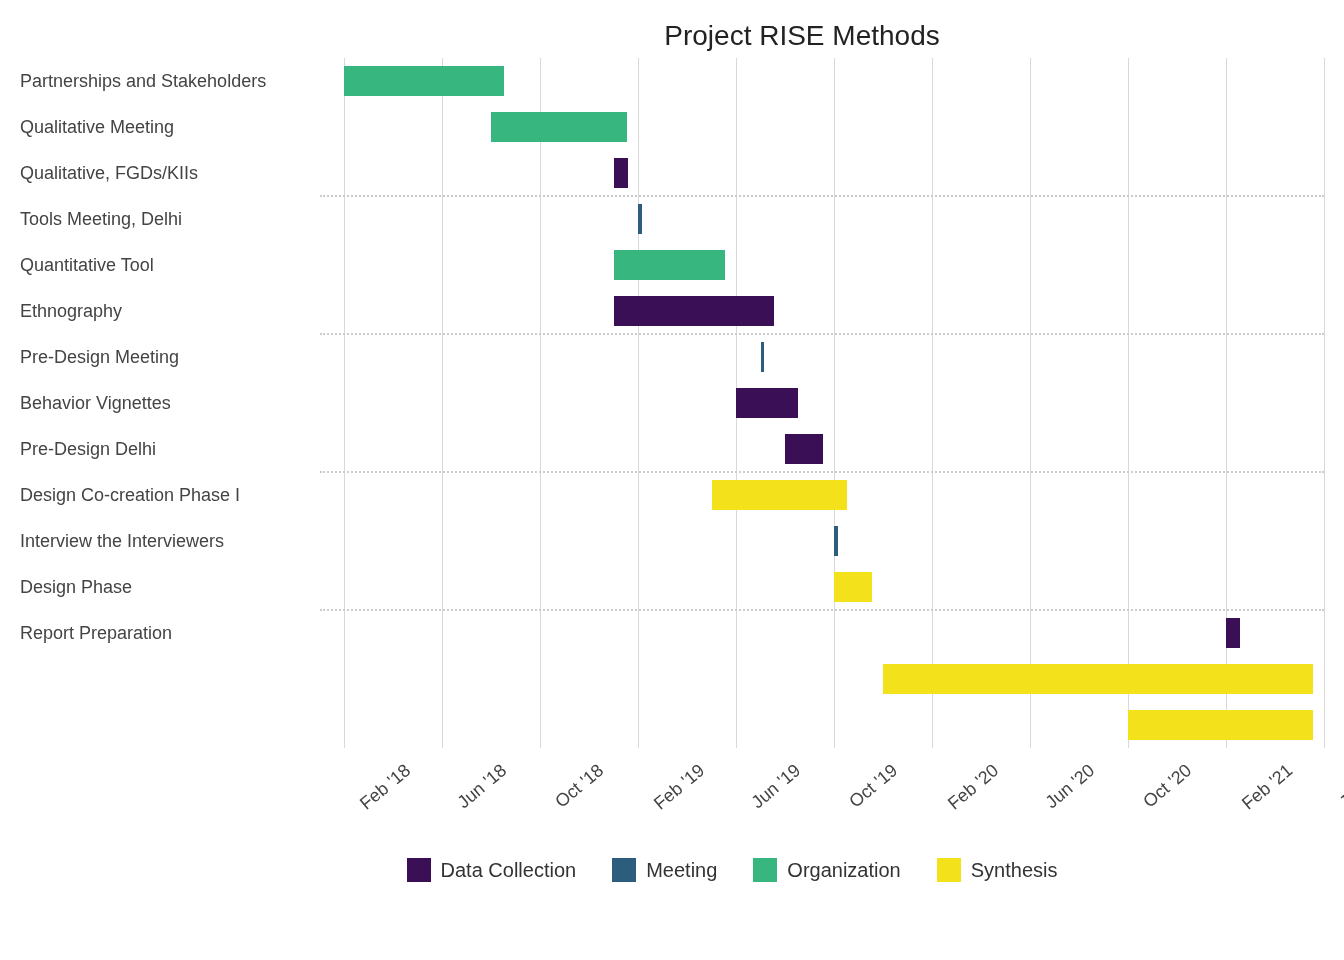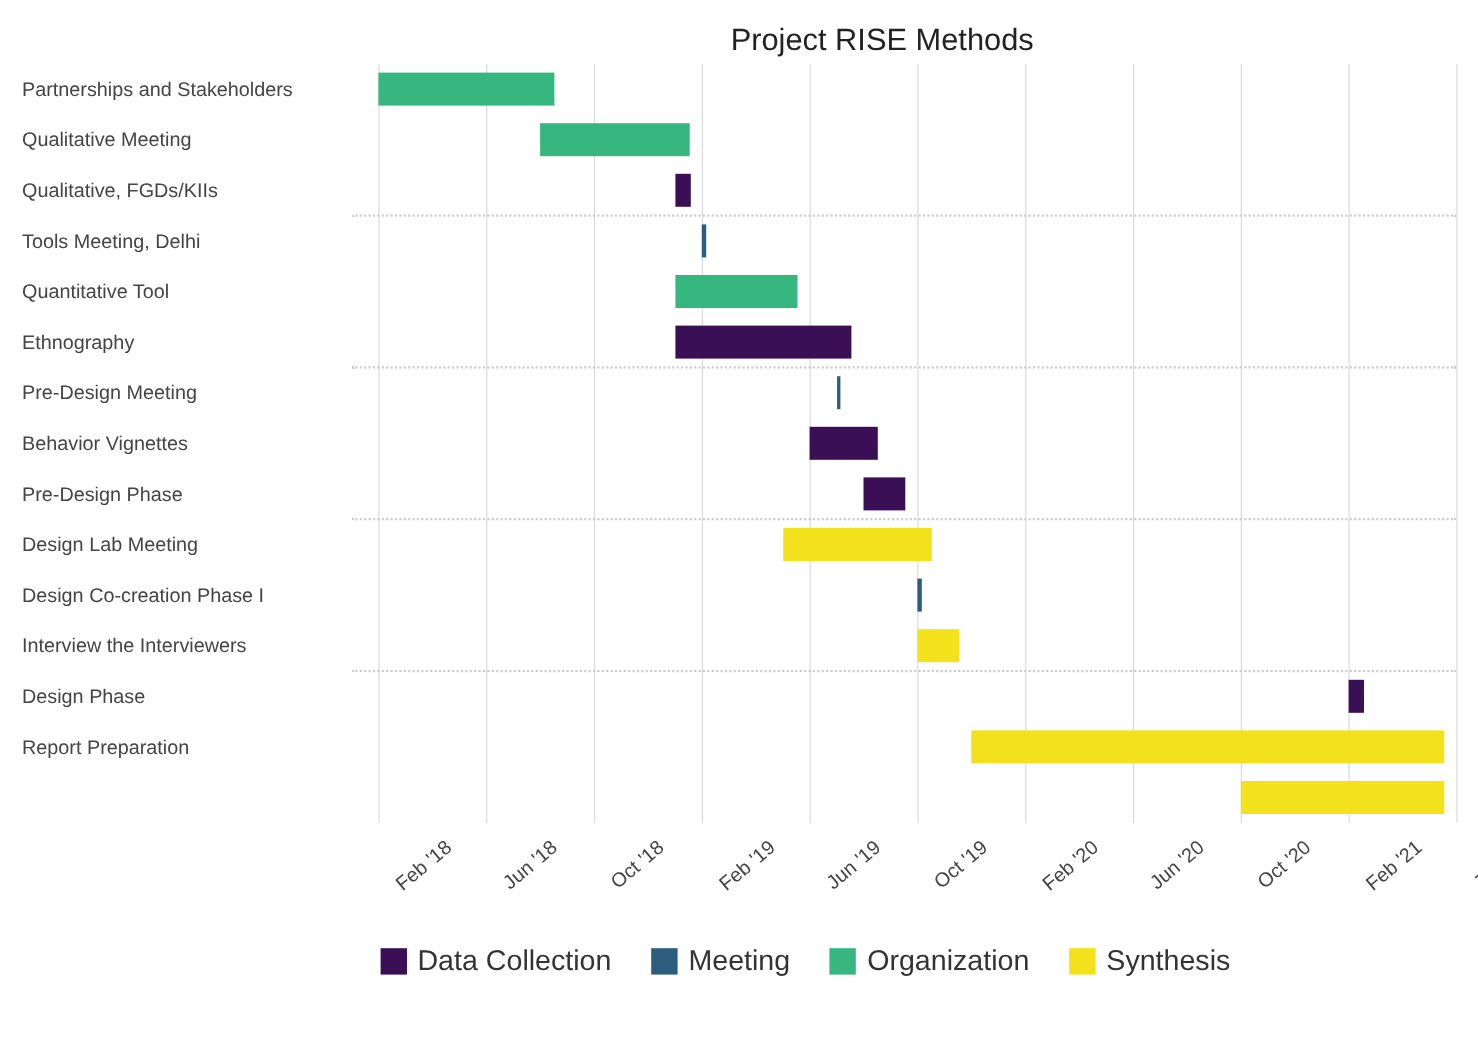--- a/index.html
+++ b/index.html
@@ -119,7 +119,7 @@
         <div class="y-label">Ethnography</div>
         <div class="y-label">Pre-Design Meeting</div>
         <div class="y-label">Behavior Vignettes</div>
-        <div class="y-label">Pre-Design Phase</div>
+        <div class="y-label">Pre-Design Delhi</div>
         <div class="y-label">Design Lab Meeting</div>
         <div class="y-label">Design Co-creation Phase I</div>
         <div class="y-label">Interview the Interviewers</div>

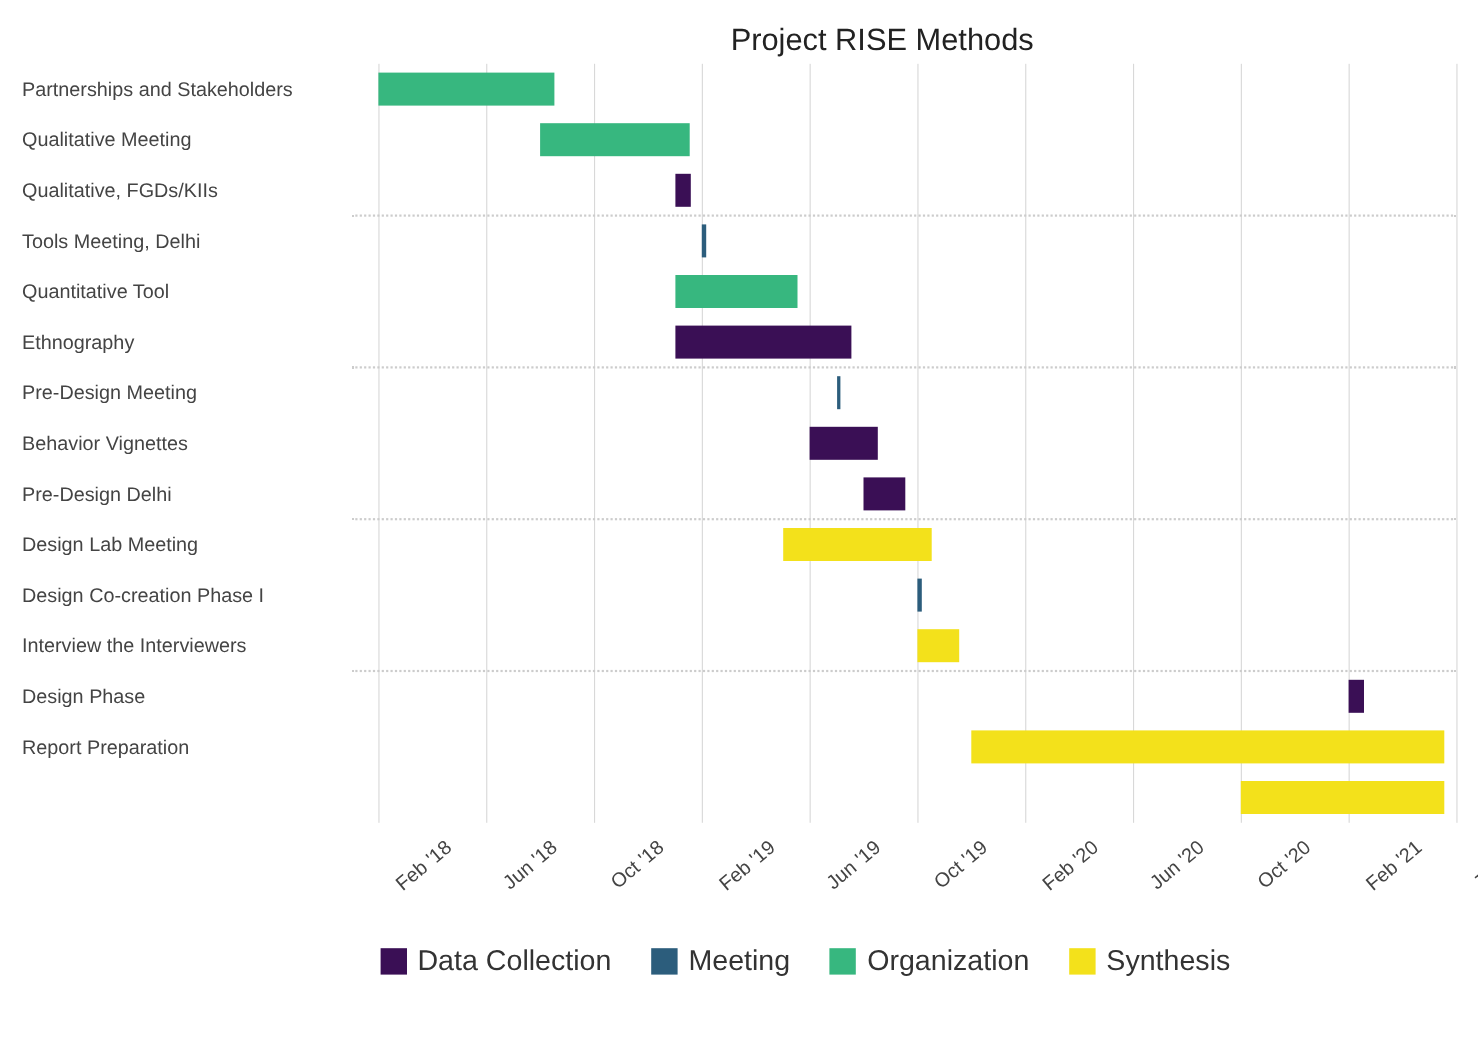--- a/index.html
+++ b/index.html
@@ -120,7 +120,6 @@
         <div class="y-label">Pre-Design Meeting</div>
         <div class="y-label">Behavior Vignettes</div>
         <div class="y-label">Pre-Design Delhi</div>
-        <div class="y-label">Design Lab Meeting</div>
         <div class="y-label">Design Co-creation Phase I</div>
         <div class="y-label">Interview the Interviewers</div>
         <div class="y-label">Design Phase</div>

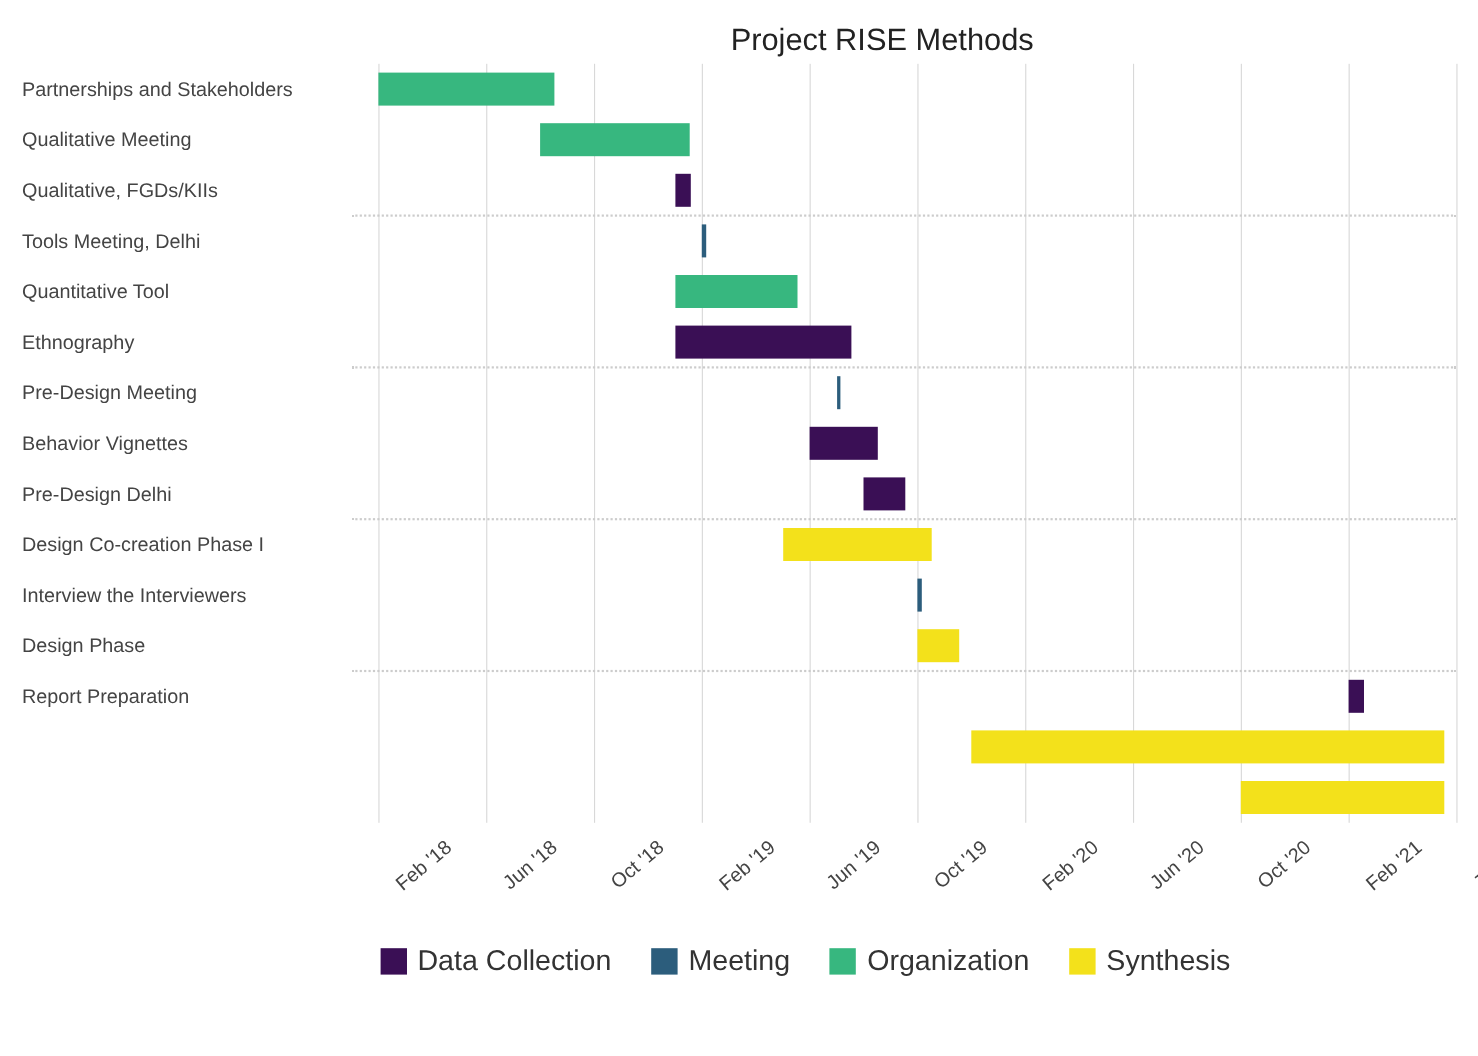--- a/index.html
+++ b/index.html
@@ -89,7 +89,7 @@
     display: flex;
     justify-content: center;
     gap: 36px;
-    font-size: 26px;
+    font-size: 20px;
     color: #333;
     padding-left: 120px;
   }

